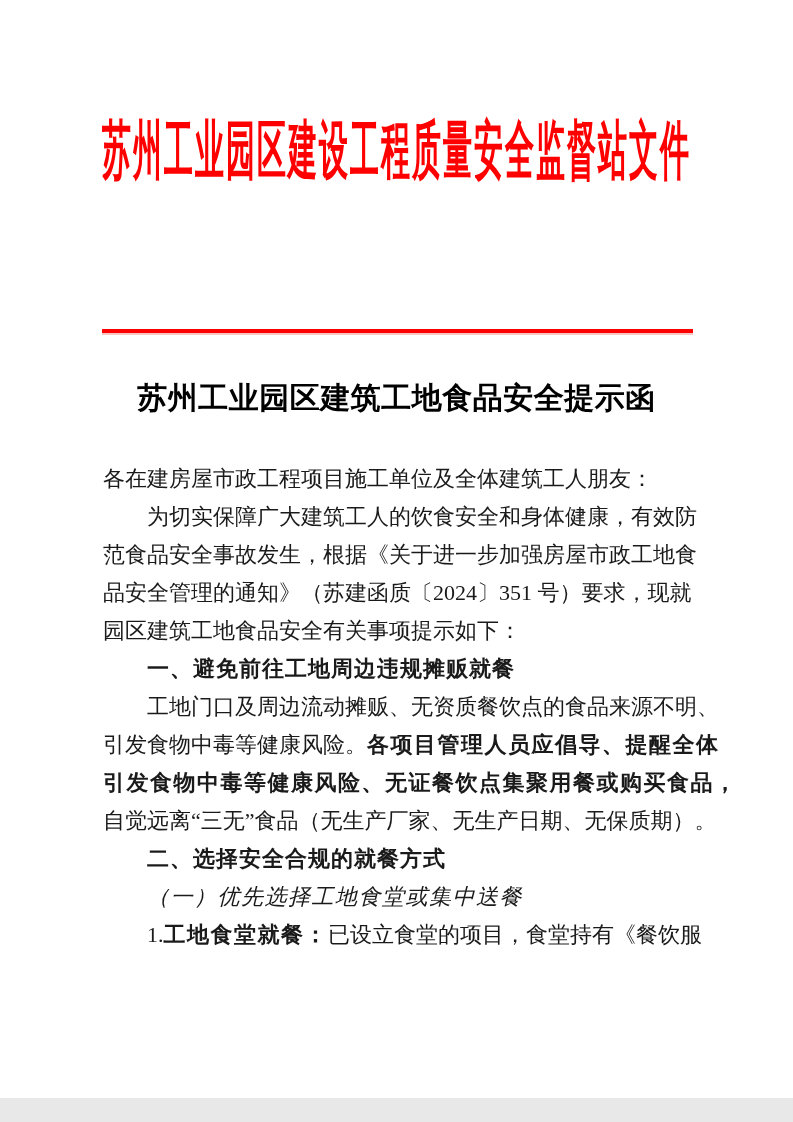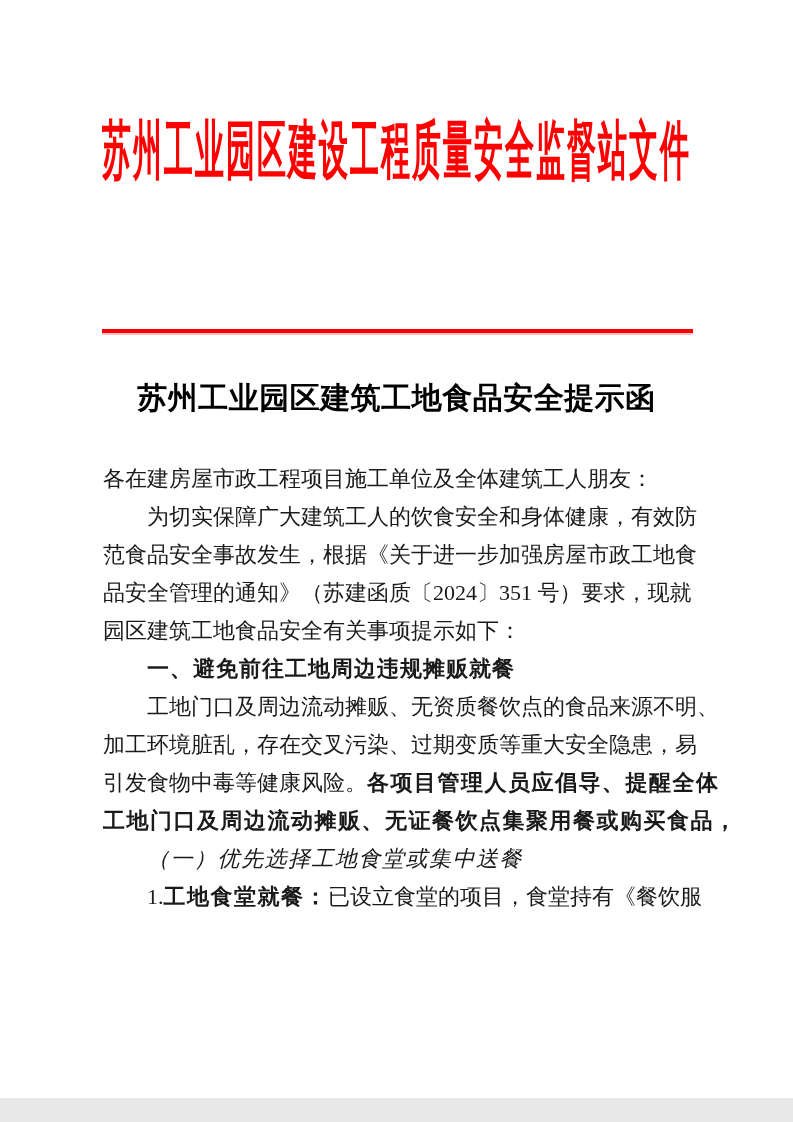--- a/index.html
+++ b/index.html
@@ -100,7 +100,6 @@
       <div class="body-line"><span class="seg-normal">园区建筑工地食品安全有关事项提示如下：</span></div>
       <div class="body-line indent"><span class="seg-heading">一、避免前往工地周边违规摊贩就餐</span></div>
       <div class="body-line indent"><span class="seg-normal">工地门口及周边流动摊贩、无资质餐饮点的食品来源不明、</span></div>
-      <div class="body-line"><span class="seg-normal">加工环境脏乱，存在交叉污染、过期变质等重大安全隐患，易</span></div>
       <div class="body-line"><span class="seg-normal">引发食物中毒等健康风险。</span><span class="seg-bold">各项目管理人员应倡导、提醒全体</span></div>
       <div class="body-line"><span class="seg-bold">工地门口及周边流动摊贩、无证餐饮点集聚用餐或购买食品，</span></div>
       <div class="body-line indent"><span class="seg-kaiti">（一）优先选择工地食堂或集中送餐</span></div>

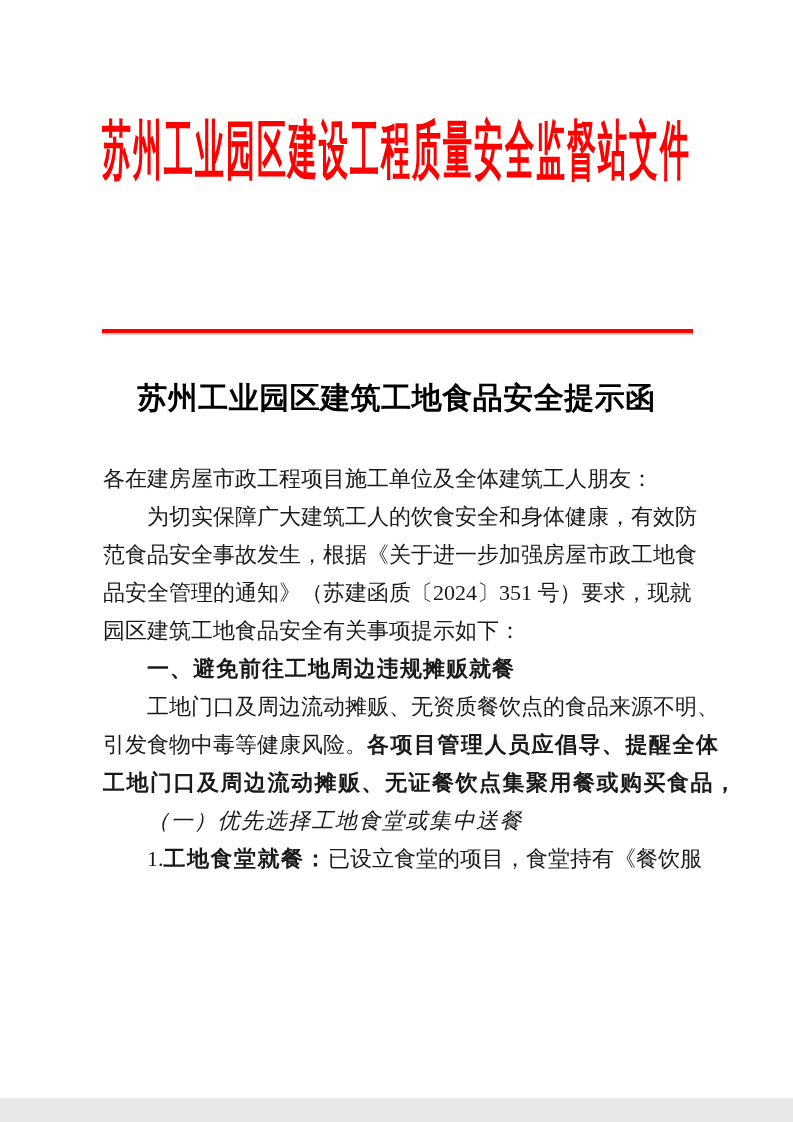--- a/index.html
+++ b/index.html
@@ -101,7 +101,7 @@
       <div class="body-line indent"><span class="seg-heading">一、避免前往工地周边违规摊贩就餐</span></div>
       <div class="body-line indent"><span class="seg-normal">工地门口及周边流动摊贩、无资质餐饮点的食品来源不明、</span></div>
       <div class="body-line"><span class="seg-normal">引发食物中毒等健康风险。</span><span class="seg-bold">各项目管理人员应倡导、提醒全体</span></div>
-      <div class="body-line"><span class="seg-bold">工地门口及周边流动摊贩、无证餐饮点集聚用餐或购买食品，</span></div>
+      <div class="body-line"><span class="seg-bold">引发食物中毒等健康风险、无证餐饮点集聚用餐或购买食品，</span></div>
       <div class="body-line indent"><span class="seg-kaiti">（一）优先选择工地食堂或集中送餐</span></div>
       <div class="body-line indent"><span class="seg-normal">1.</span><span class="seg-bold">工地食堂就餐：</span><span class="seg-normal">已设立食堂的项目，食堂持有《餐饮服</span></div>
     </div>

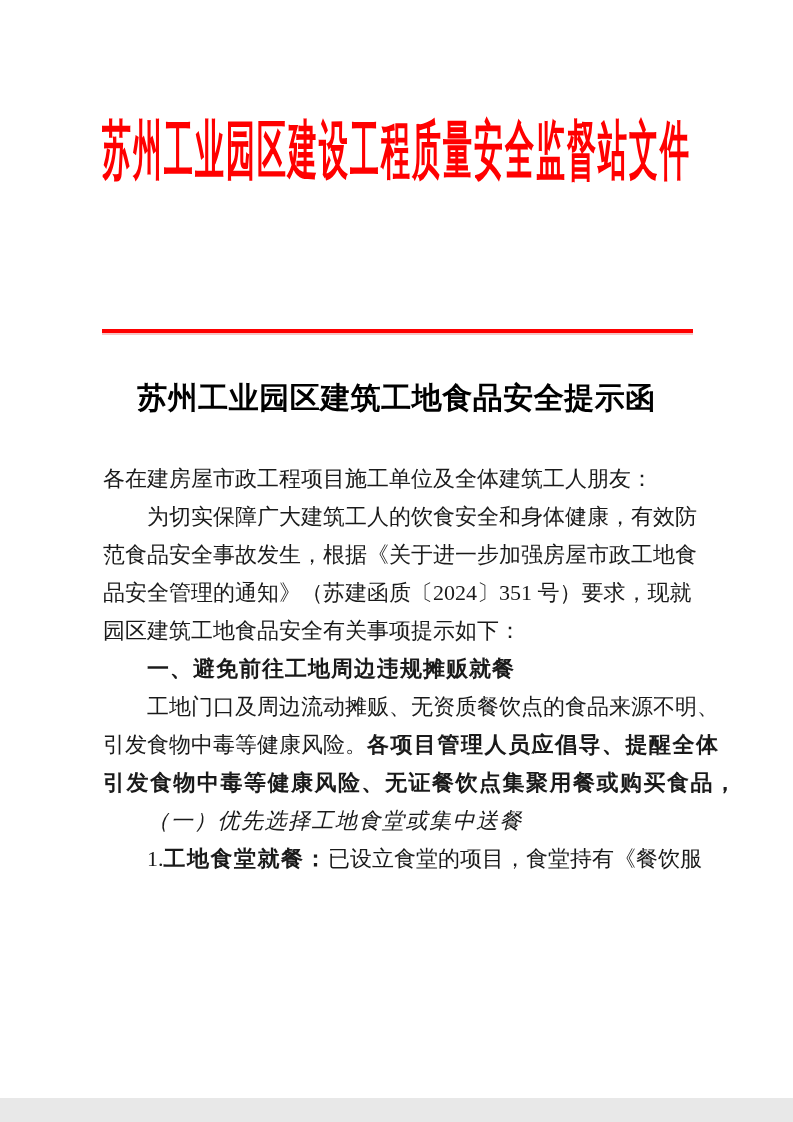--- a/index.html
+++ b/index.html
@@ -102,6 +102,7 @@
       <div class="body-line indent"><span class="seg-normal">工地门口及周边流动摊贩、无资质餐饮点的食品来源不明、</span></div>
       <div class="body-line"><span class="seg-normal">引发食物中毒等健康风险。</span><span class="seg-bold">各项目管理人员应倡导、提醒全体</span></div>
       <div class="body-line"><span class="seg-bold">引发食物中毒等健康风险、无证餐饮点集聚用餐或购买食品，</span></div>
+      <div class="body-line"><span class="seg-normal">自觉远离“三无”食品（无生产厂家、无生产日期、无保质期）。</span></div>
       <div class="body-line indent"><span class="seg-kaiti">（一）优先选择工地食堂或集中送餐</span></div>
       <div class="body-line indent"><span class="seg-normal">1.</span><span class="seg-bold">工地食堂就餐：</span><span class="seg-normal">已设立食堂的项目，食堂持有《餐饮服</span></div>
     </div>

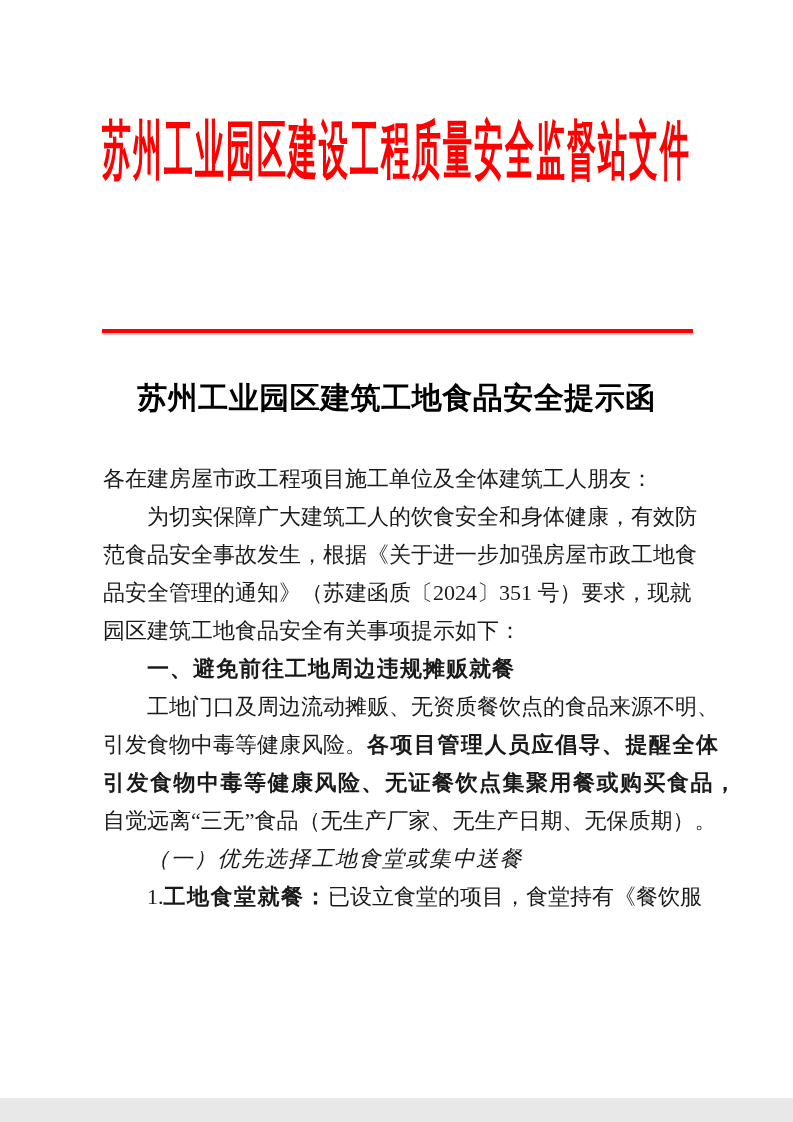--- a/index.html
+++ b/index.html
@@ -103,6 +103,7 @@
       <div class="body-line"><span class="seg-normal">引发食物中毒等健康风险。</span><span class="seg-bold">各项目管理人员应倡导、提醒全体</span></div>
       <div class="body-line"><span class="seg-bold">引发食物中毒等健康风险、无证餐饮点集聚用餐或购买食品，</span></div>
       <div class="body-line"><span class="seg-normal">自觉远离“三无”食品（无生产厂家、无生产日期、无保质期）。</span></div>
+      <div class="body-line indent"><span class="seg-heading">二、选择安全合规的就餐方式</span></div>
       <div class="body-line indent"><span class="seg-kaiti">（一）优先选择工地食堂或集中送餐</span></div>
       <div class="body-line indent"><span class="seg-normal">1.</span><span class="seg-bold">工地食堂就餐：</span><span class="seg-normal">已设立食堂的项目，食堂持有《餐饮服</span></div>
     </div>

